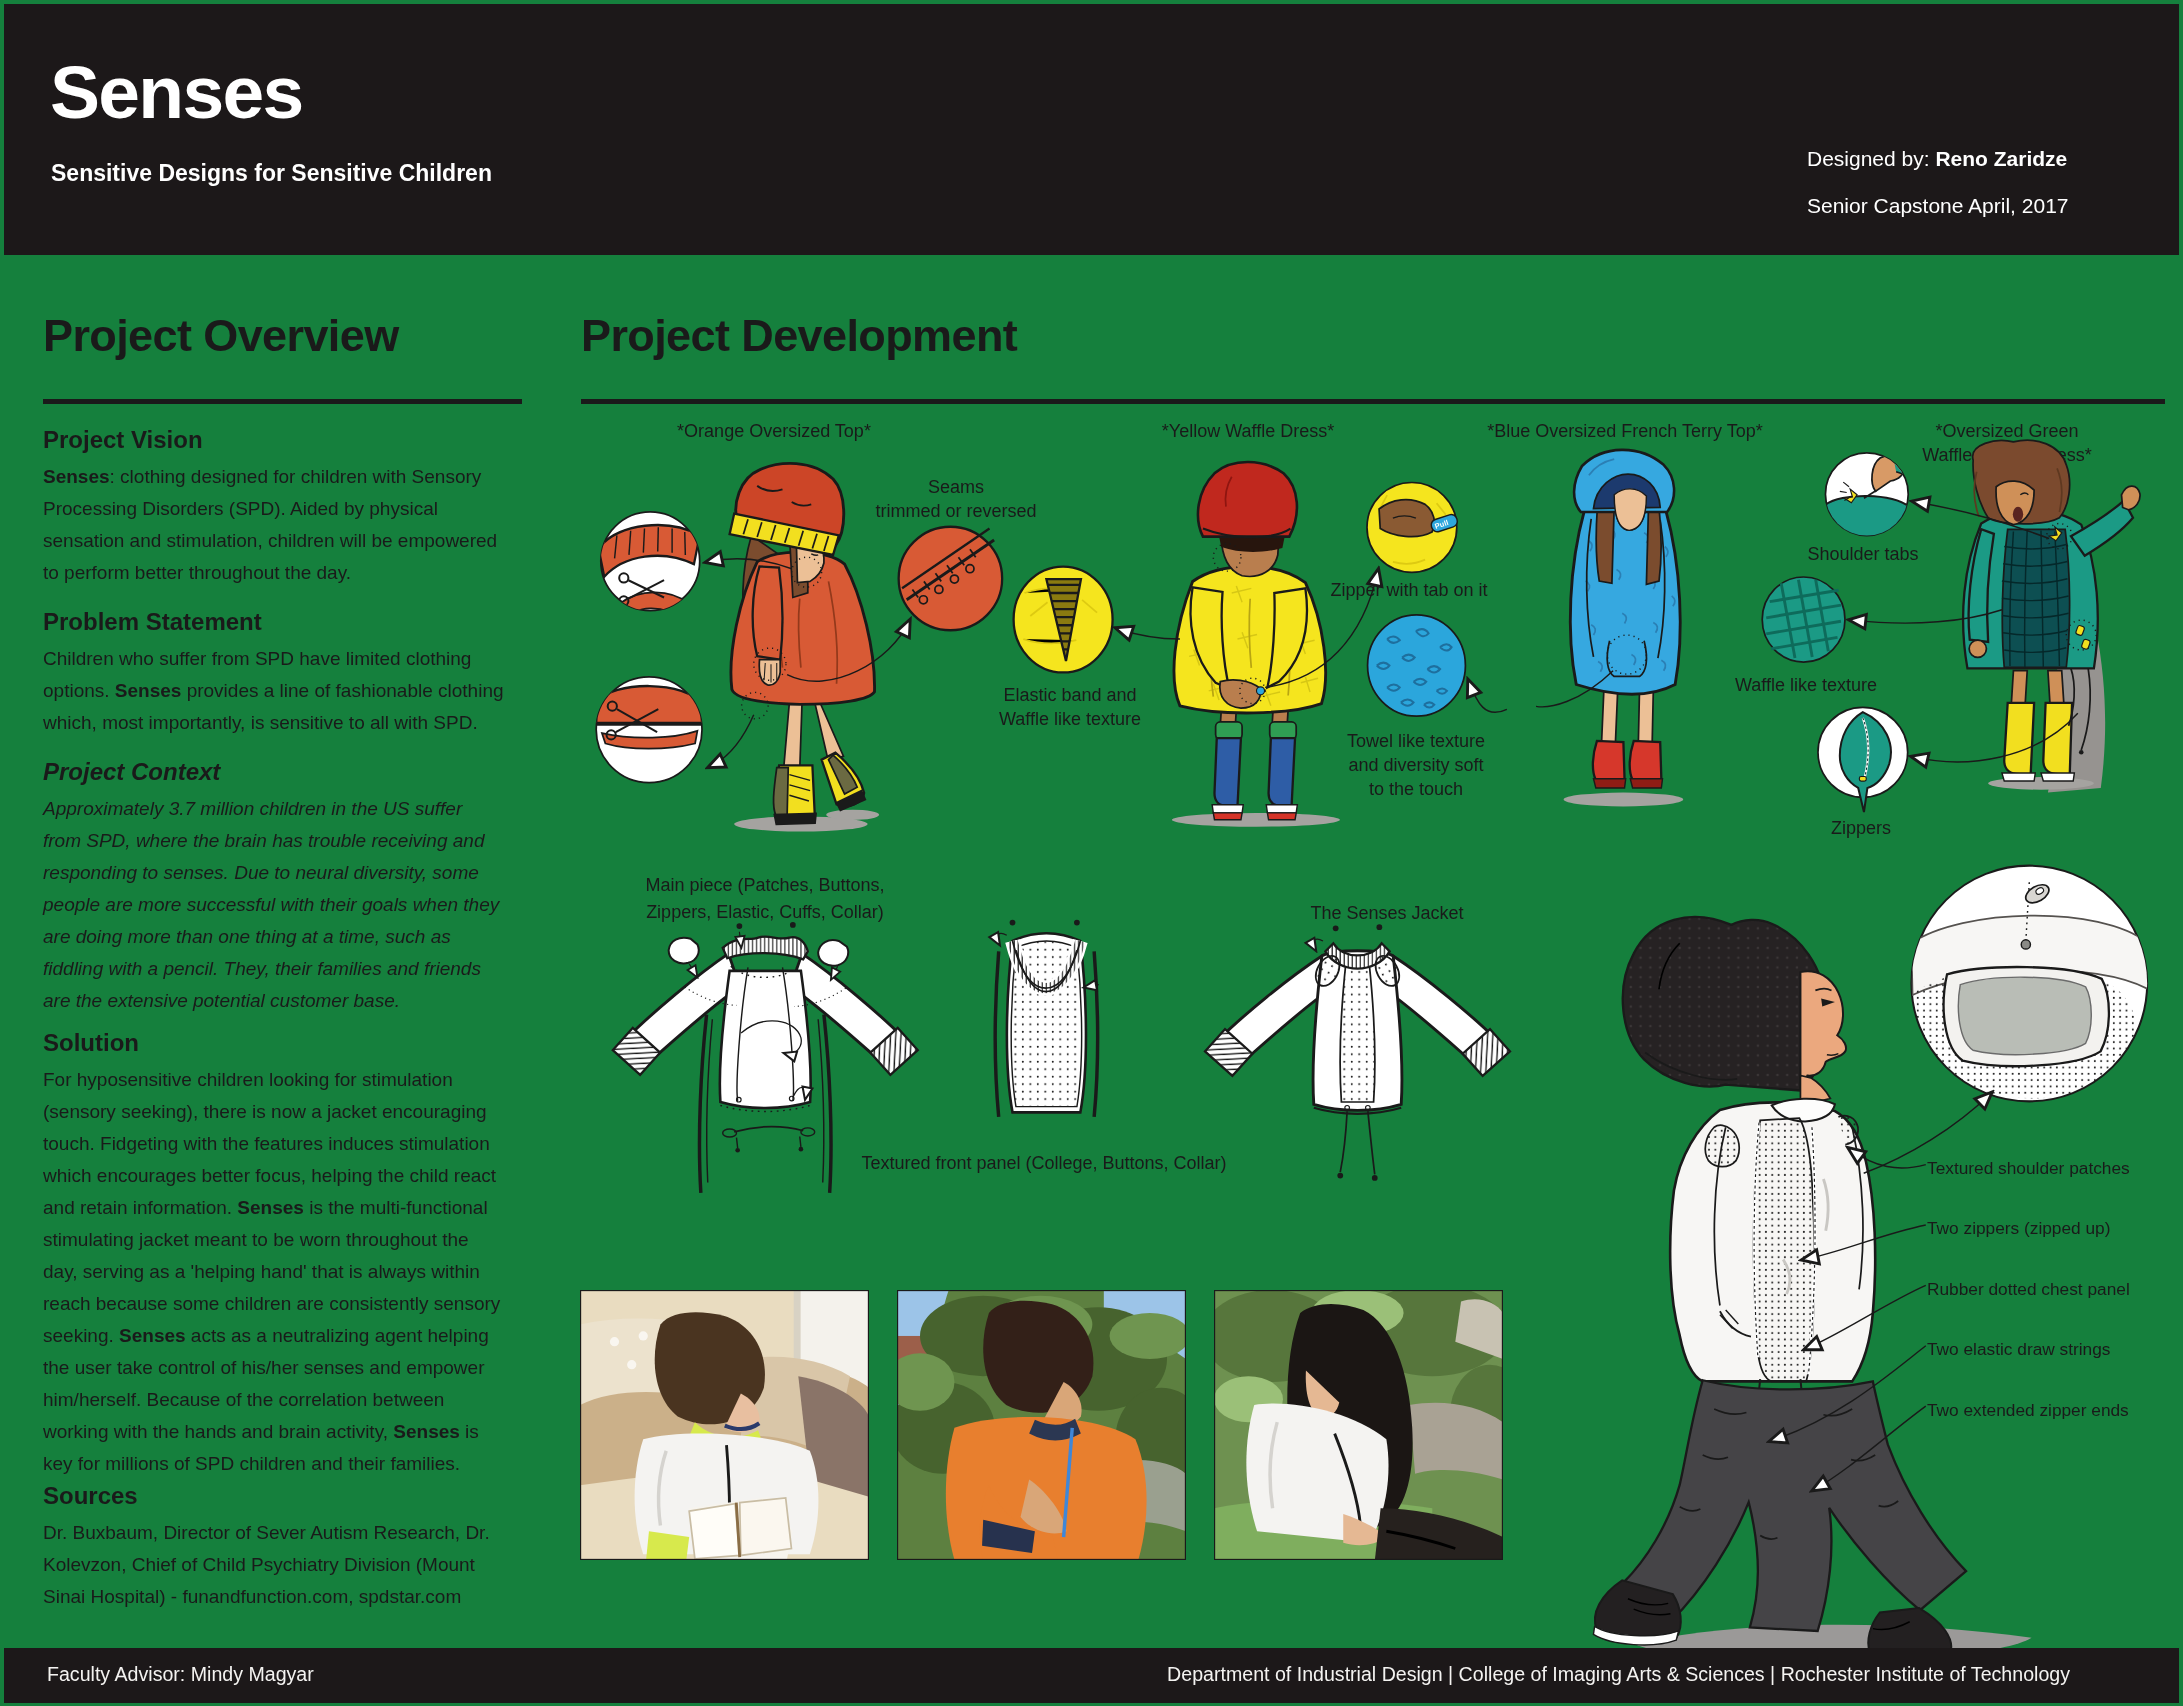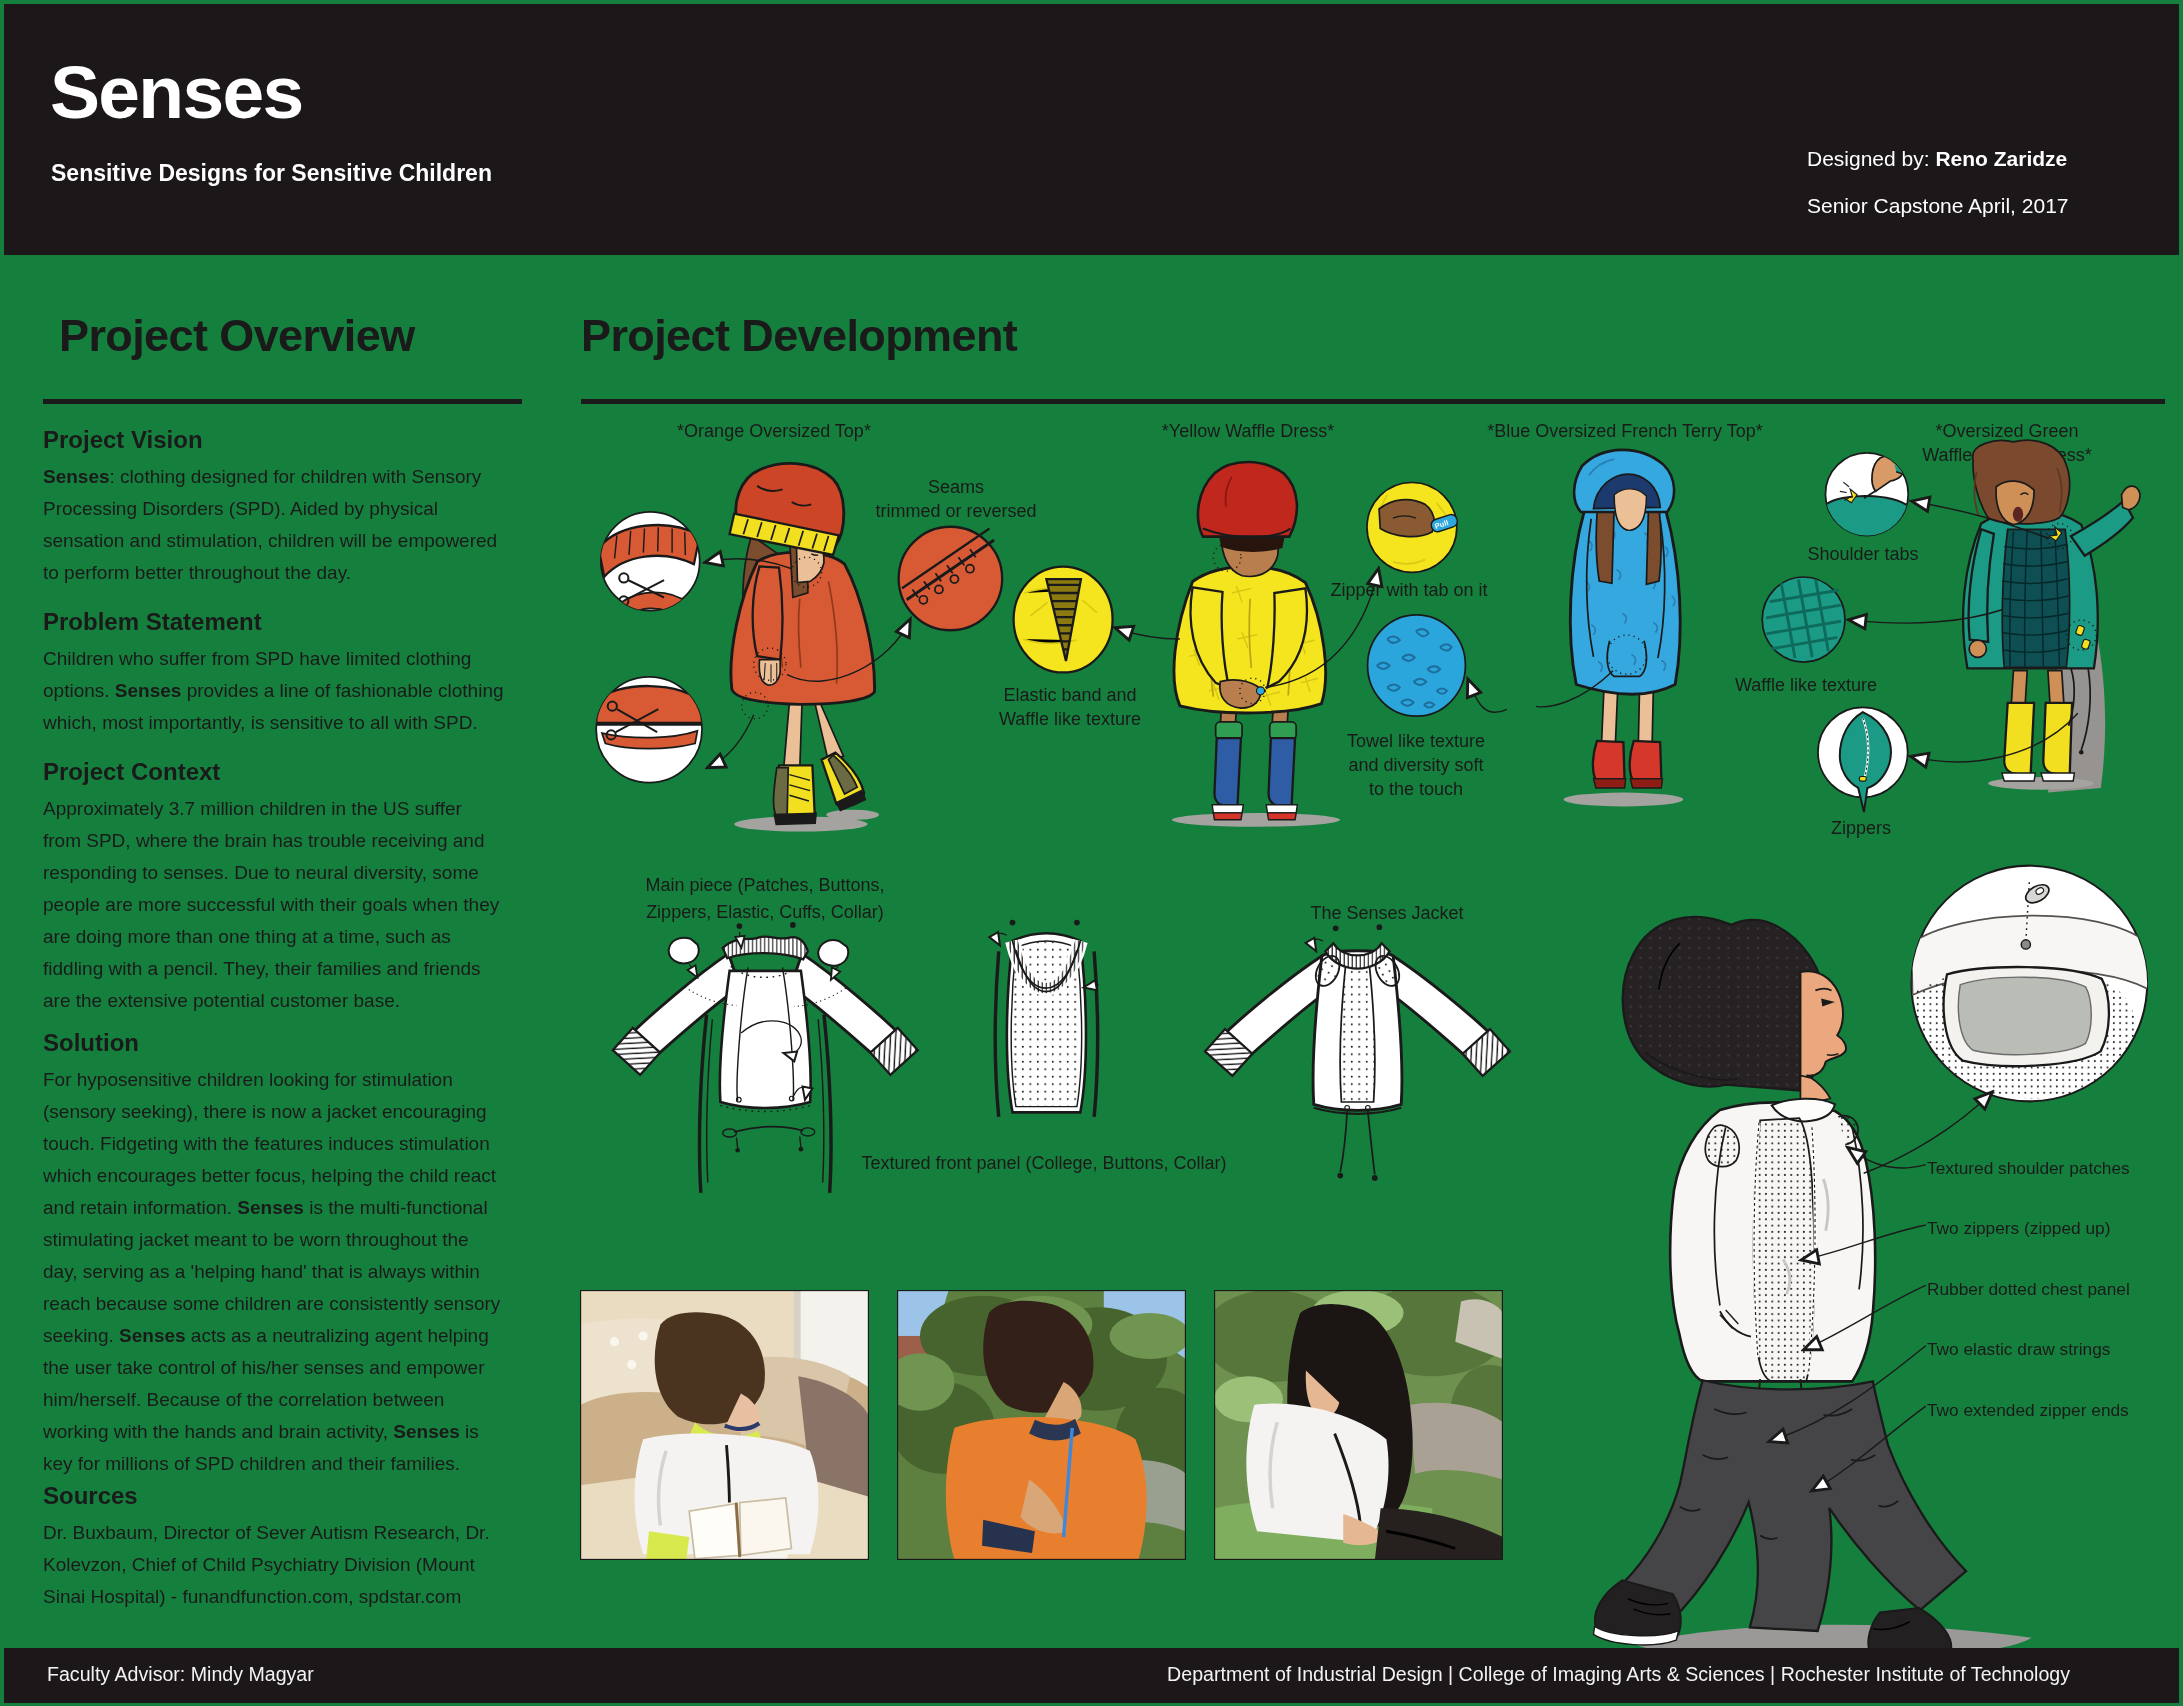--- a/index.html
+++ b/index.html
@@ -38,7 +38,7 @@
     <div class="abs hdr-credit" style="top:190px;">Senior Capstone April, 2017</div>
   </div>
 
-  <div class="abs h1" style="left:59px;top:310px;">Project Overview</div>
+  <div class="abs h1" style="left:43px;top:310px;">Project Overview</div>
   <div class="abs rule" style="left:43px;top:399px;width:479px;"></div>
 
   <div class="abs" style="left:43px;top:426px;width:524px;">

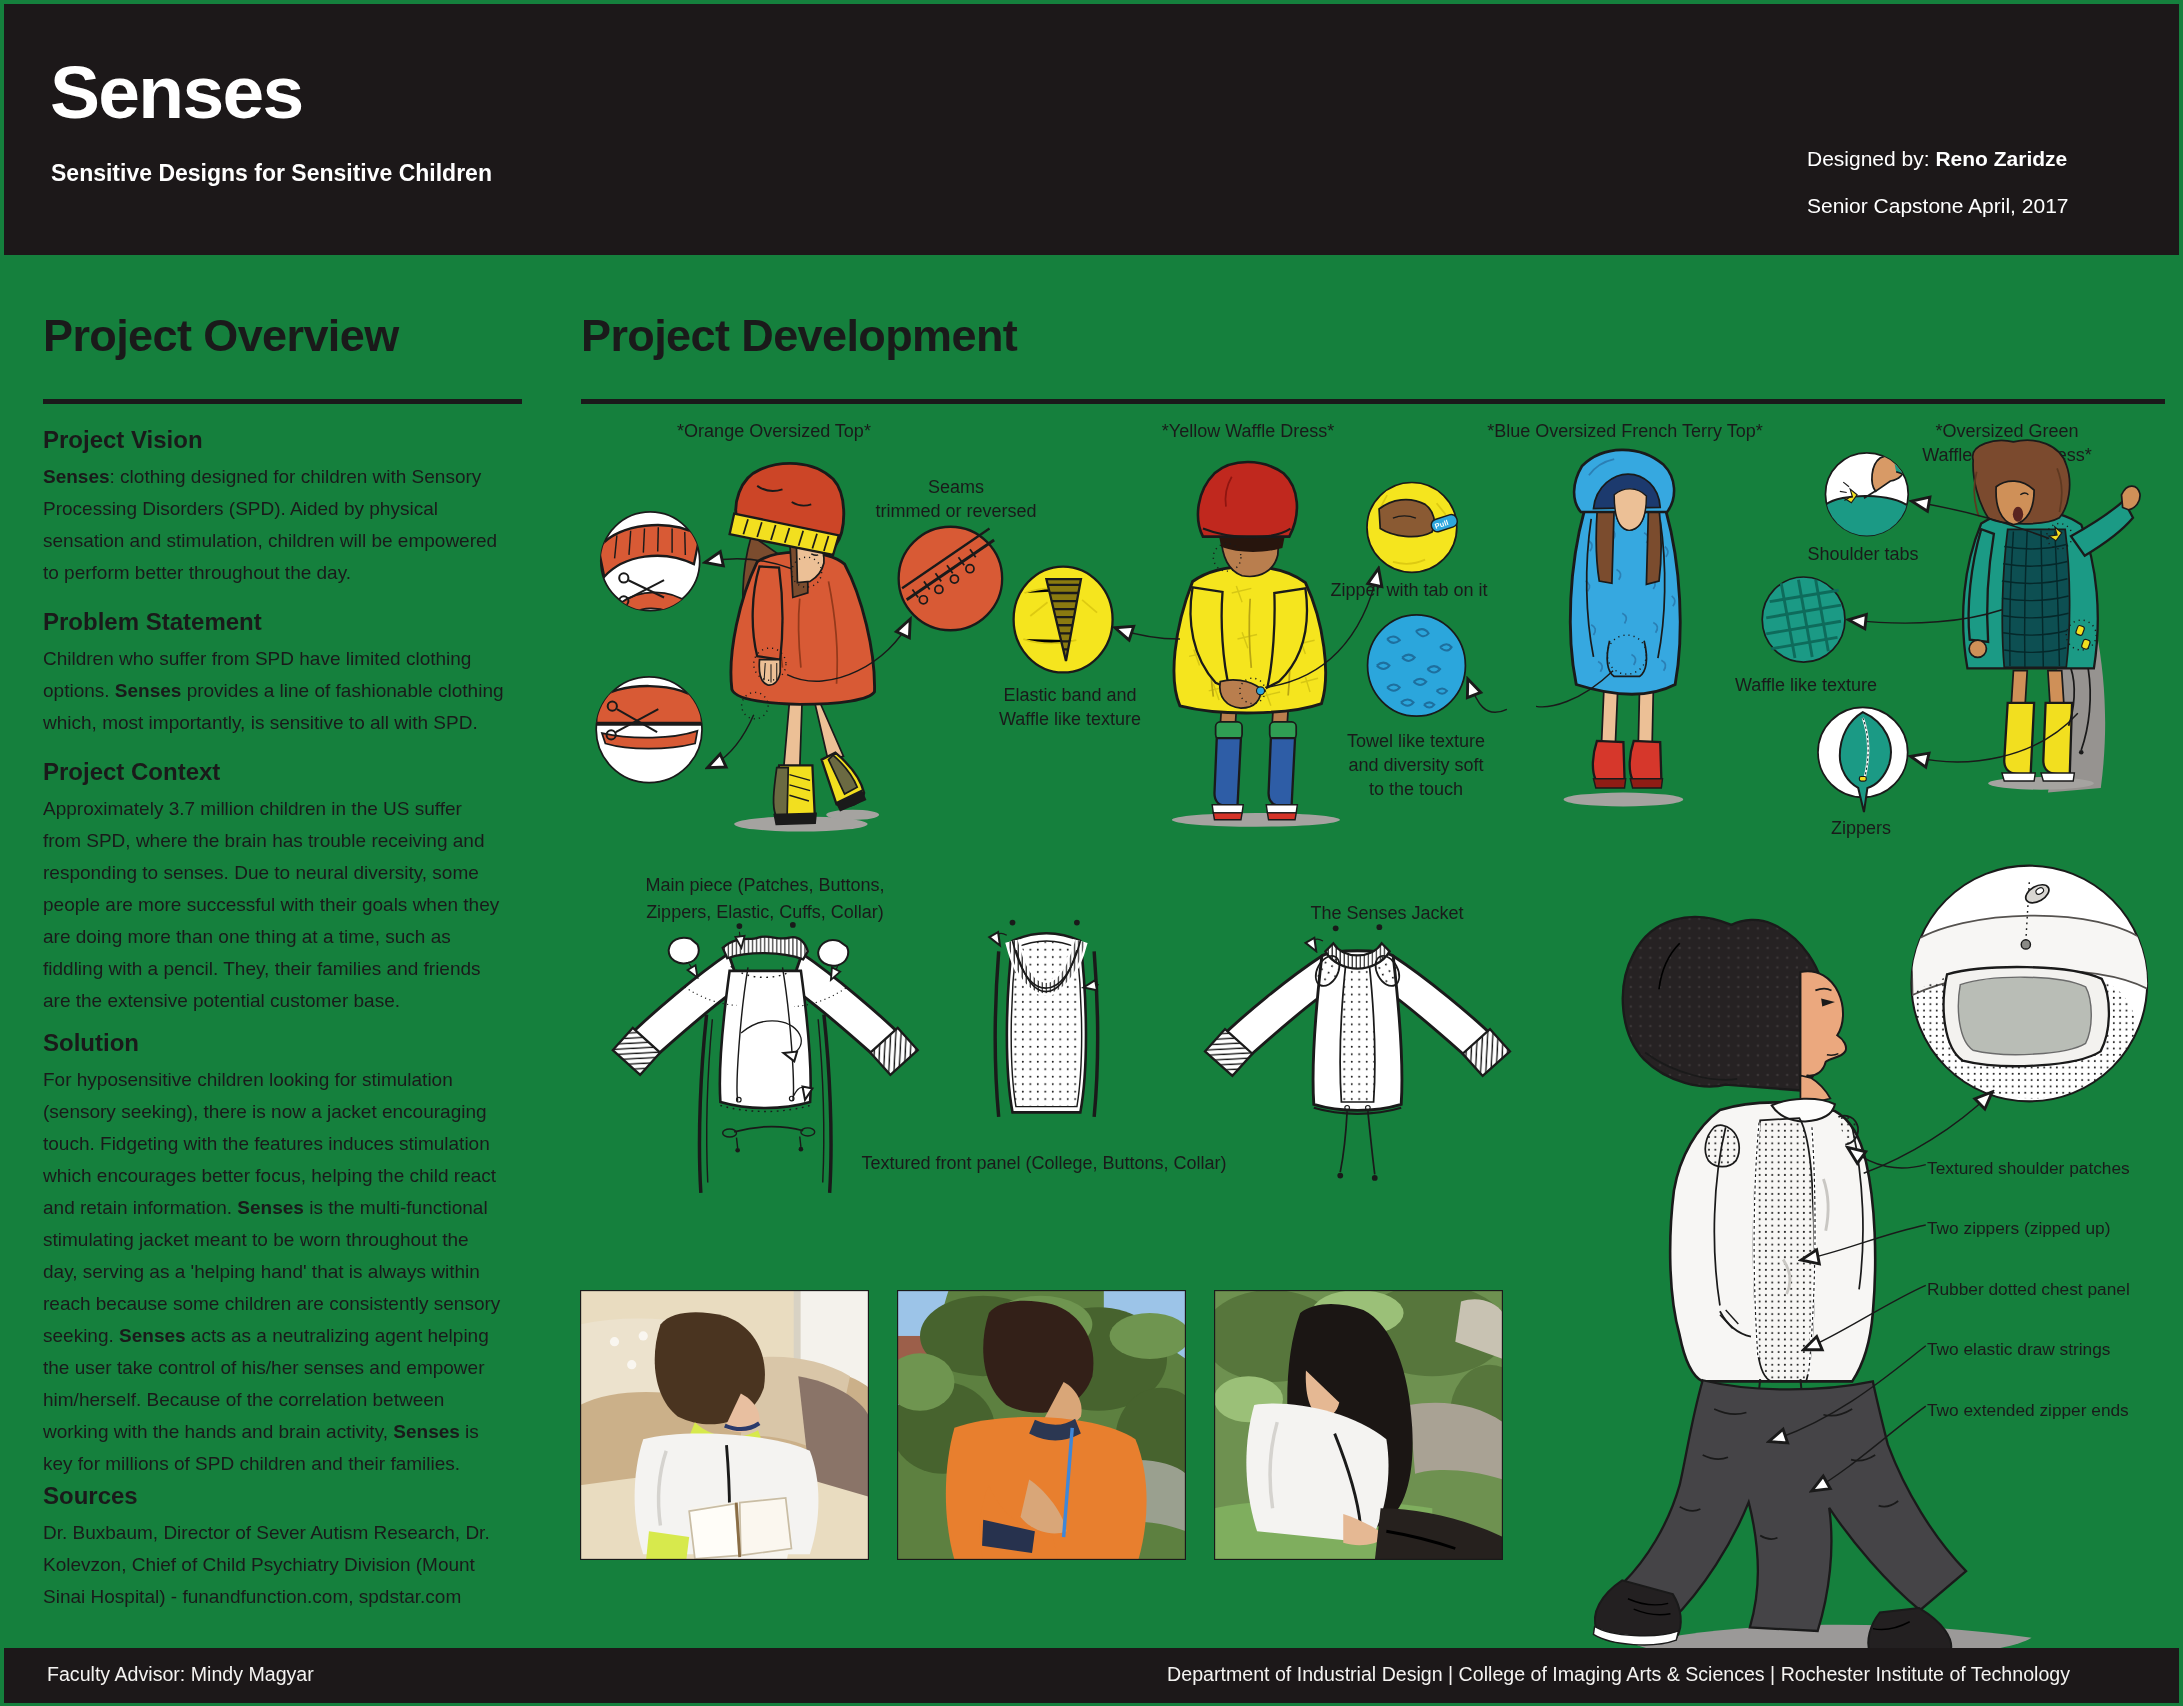--- a/index.html
+++ b/index.html
@@ -54,7 +54,7 @@
 options. </span><span class="b">Senses</span><span> provides a line of fashionable clothing
 which, most importantly, is sensitive to all with SPD.</span></div>
   </div>
-  <div class="abs" style="left:43px;top:758px;width:524px;">
+  <div class="abs" style="left:43px;top:758px;width:524px;font-style:italic;">
     <div class="sec-h">Project Context</div>
     <div class="sec-p"><span>Approximately 3.7 million children in the US suffer
 from SPD, where the brain has trouble receiving and

